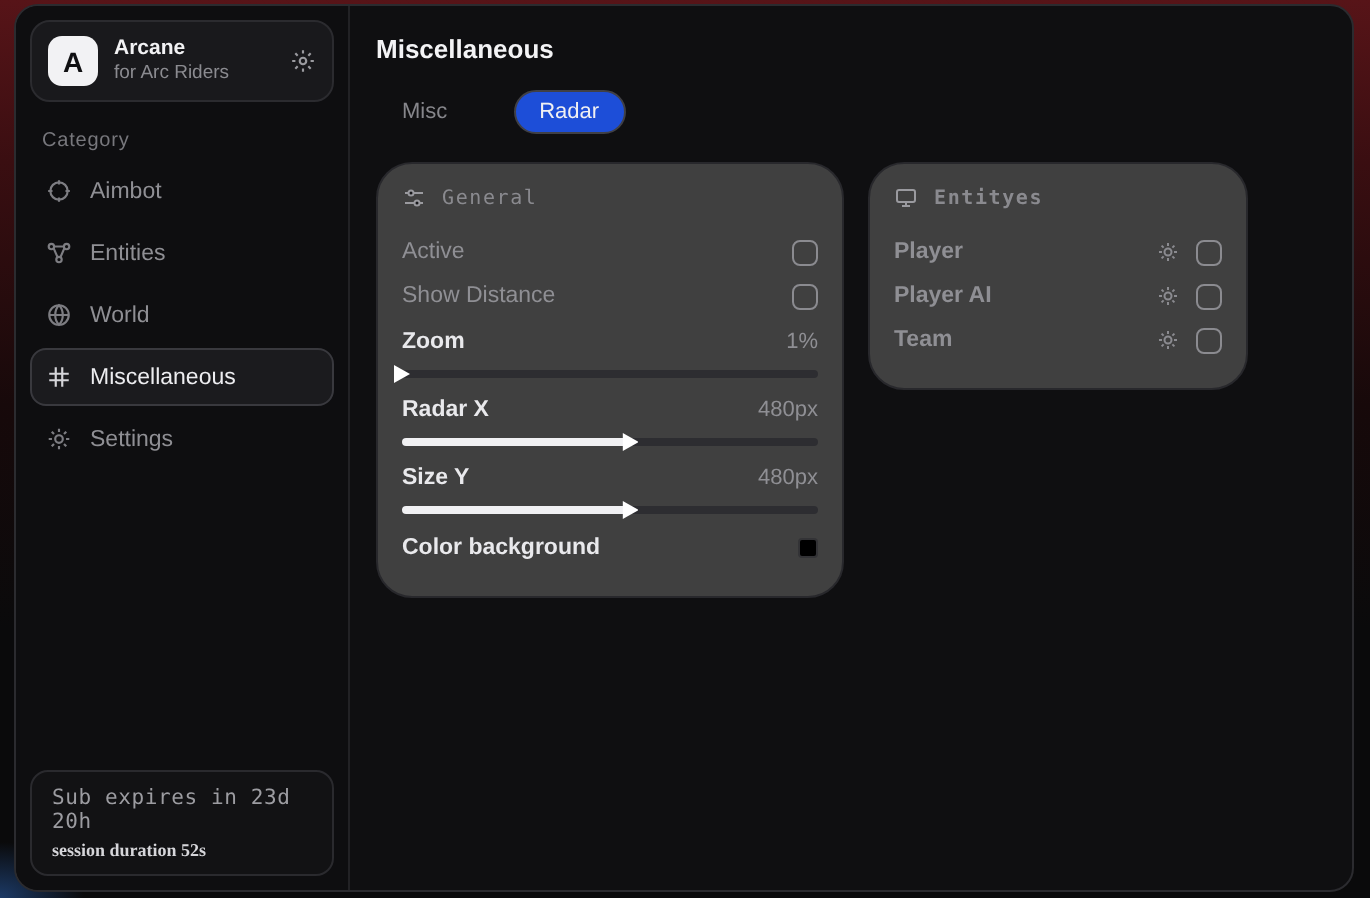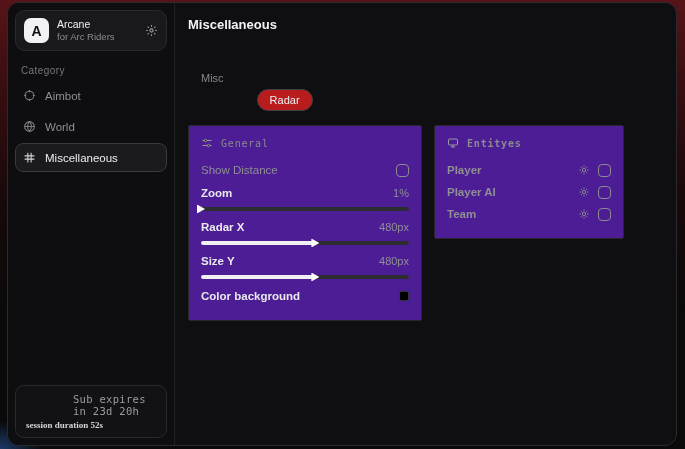--- a/index.html
+++ b/index.html
@@ -42,7 +42,7 @@
     flex:0 0 25px;
   }
   .app-meta { flex:1; line-height:1.25; }
-  .app-name { color:#f2f2f4; font-size:10.5px; font-weight:normal; }
+  .app-name { color:#f2f2f4; font-size:10.5px; font-weight:bold; }
   .app-sub { color:#8b8b90; font-size:9.5px; }
   .icon { display:inline-flex; align-items:center; justify-content:center; color:#9a9a9f; }
   .icon svg { display:block; }

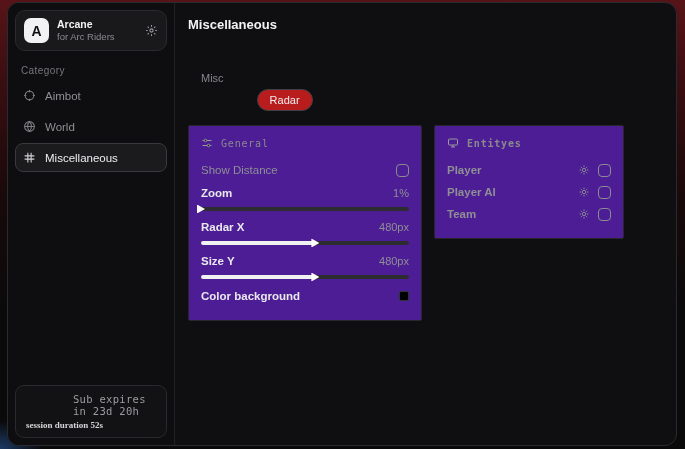--- a/index.html
+++ b/index.html
@@ -91,10 +91,9 @@
     cursor:default;
   }
   .tab.active {
-    background:#b91c1c;
+    background:#1d4ed8;
     border-color:#404046;
     color:#f0f0f2;
-    margin-top:44px;
   }
   .panels { display:flex; gap:12px; align-items:flex-start; }
   .panel {

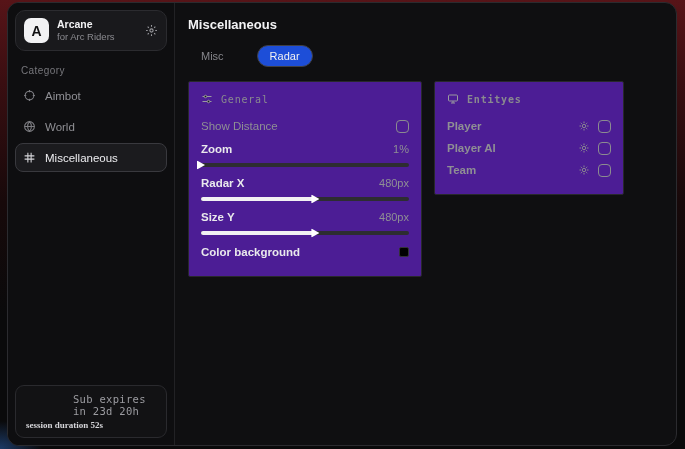--- a/index.html
+++ b/index.html
@@ -97,9 +97,9 @@
   }
   .panels { display:flex; gap:12px; align-items:flex-start; }
   .panel {
-    background:#4c1d95;
+    background:#404040;
     border:1px solid #28282c;
-    border-radius:2px;
+    border-radius:18px;
     padding:11px 12px 13px 12px;
   }
   .panel-general { width:234px; }

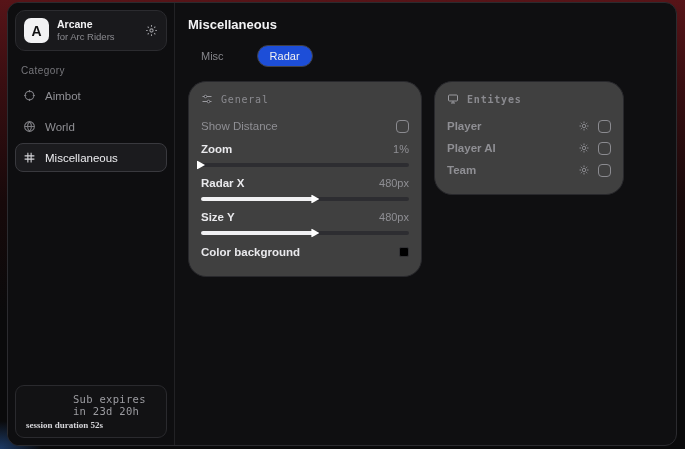--- a/index.html
+++ b/index.html
@@ -180,6 +180,17 @@
       <div class="nav-item">
         <span class="icon">
           <svg width="13" height="13" viewBox="0 0 24 24" fill="none" stroke="currentColor" stroke-width="2">
+            <circle cx="5" cy="6" r="2.5"></circle>
+              <circle cx="19" cy="6" r="2.5"></circle>
+              <circle cx="12" cy="18" r="2.5"></circle>
+            <path d="M7 7.5l3.5 8M17 7.5l-3.5 8M7.5 6h9"></path>
+          </svg>
+        </span>
+        <span>Entities</span>
+      </div>
+      <div class="nav-item">
+        <span class="icon">
+          <svg width="13" height="13" viewBox="0 0 24 24" fill="none" stroke="currentColor" stroke-width="2">
             <circle cx="12" cy="12" r="9"></circle>
               <path d="M3 12h18M12 3c2.5 2.5 3.5 5.5 3.5 9s-1 6.5-3.5 9c-2.5-2.5-3.5-5.5-3.5-9s1-6.5 3.5-9z"></path>
           </svg>

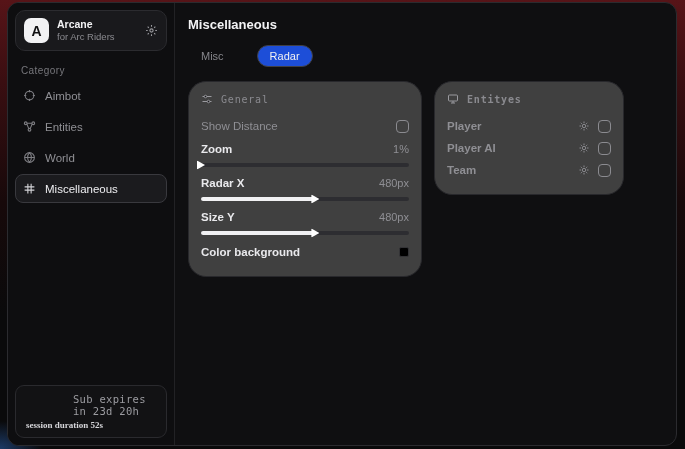--- a/index.html
+++ b/index.html
@@ -237,6 +237,10 @@
         </div>
 
         <div class="row">
+          <span class="lbl">Active</span>
+          <span class="checkbox"></span>
+        </div>
+        <div class="row">
           <span class="lbl">Show Distance</span>
           <span class="checkbox"></span>
         </div>

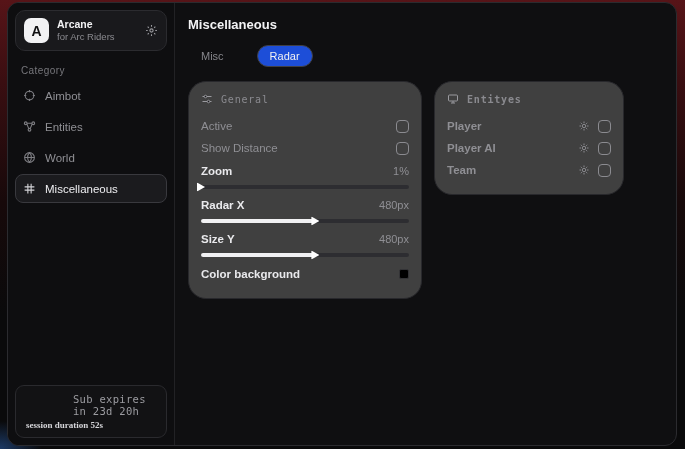--- a/index.html
+++ b/index.html
@@ -205,6 +205,15 @@
         </span>
         <span>Miscellaneous</span>
       </div>
+      <div class="nav-item">
+        <span class="icon">
+          <svg width="13" height="13" viewBox="0 0 24 24" fill="none" stroke="currentColor" stroke-width="2">
+            <circle cx="12" cy="12" r="3.5"></circle>
+            <path d="M12 2.5v3M12 18.5v3M2.5 12h3M18.5 12h3M5.3 5.3l2.1 2.1M16.6 16.6l2.1 2.1M5.3 18.7l2.1-2.1M16.6 7.4l2.1-2.1"></path>
+          </svg>
+        </span>
+        <span>Settings</span>
+      </div>
     </div>
 
     <div class="side-footer">

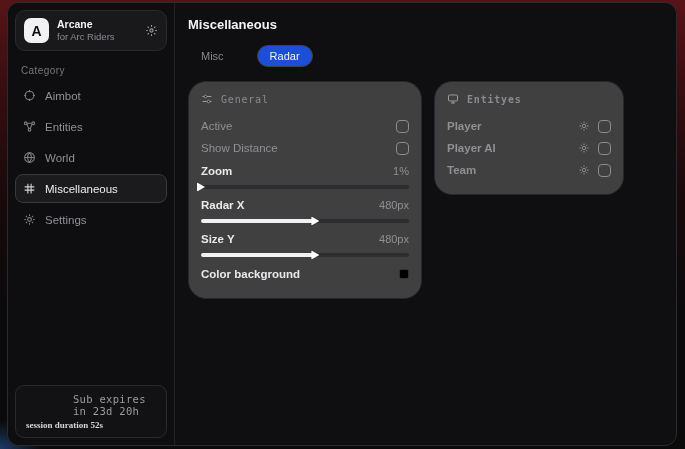--- a/index.html
+++ b/index.html
@@ -74,7 +74,7 @@
   }
   .foot-line1 {
     font-family:"DejaVu Sans Mono", monospace;
-    color:#9c9ca1; font-size:10.5px; letter-spacing:0.3px;margin-left:47px;
+    color:#9c9ca1; font-size:10.5px; letter-spacing:0.3px;
   }
   .foot-line2 {
     font-family:Liberation Serif, serif;

